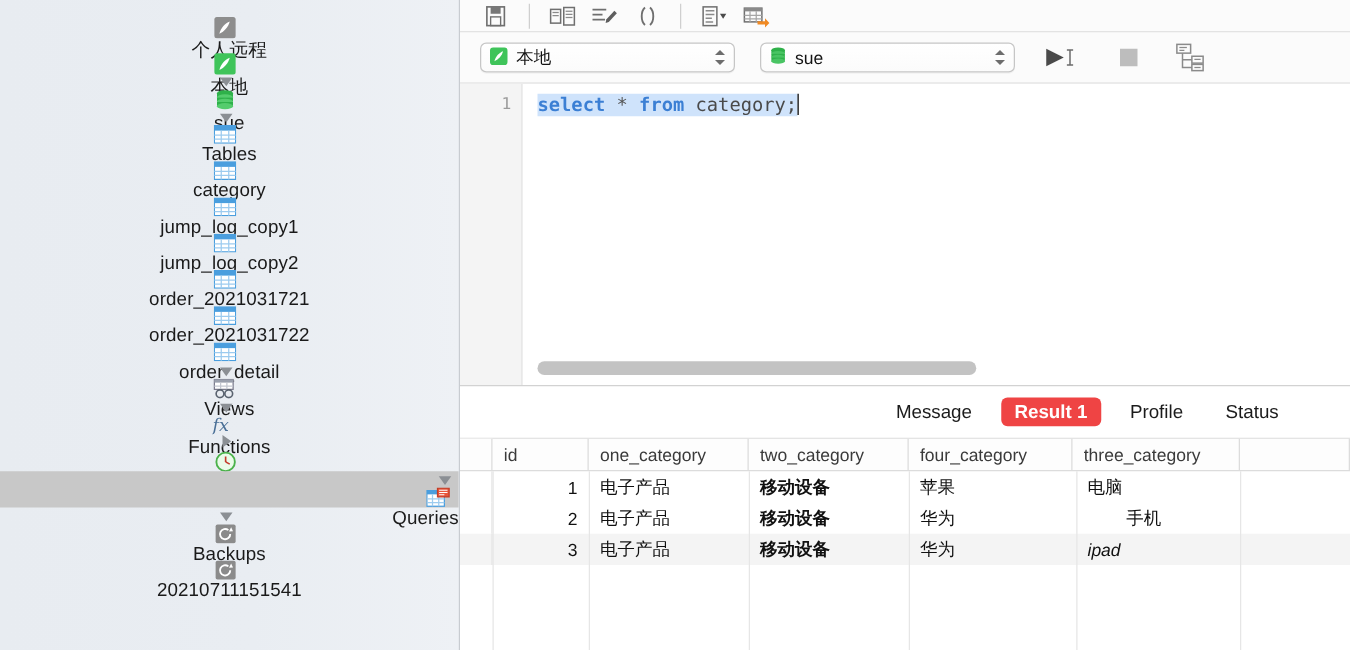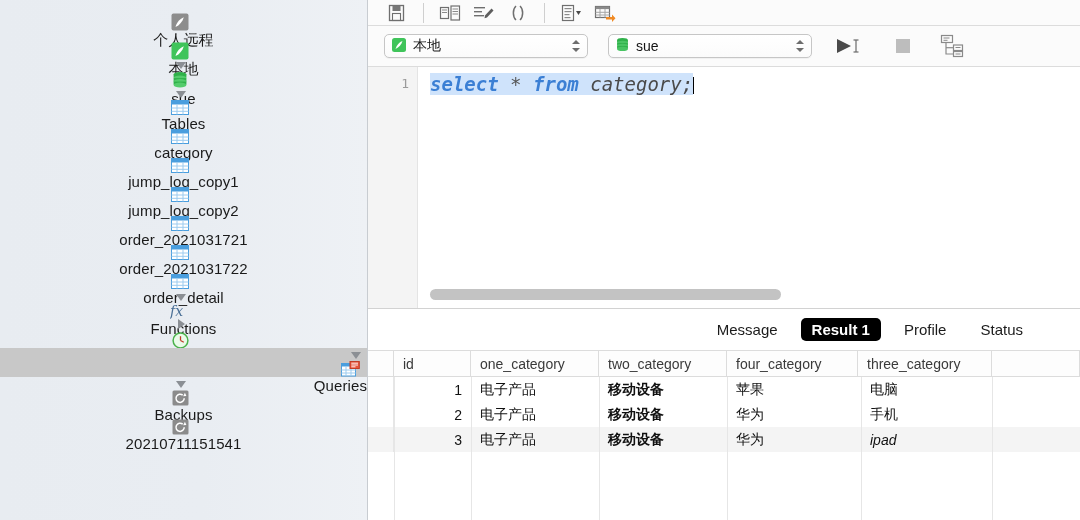--- a/index.html
+++ b/index.html
@@ -129,10 +129,9 @@
     flex: 1 1 auto;
     padding: 6px 0 0 12px;
     font-family: "DejaVu Sans Mono", monospace;
-    font-size: 19px;
+    font-size: 15px;
     line-height: 22px;
     position: relative;
-    font-style: italic;
   }
   .sel { background: #cfe3fb; }
   .kw { color: #3b7fd4; font-weight: bold; }

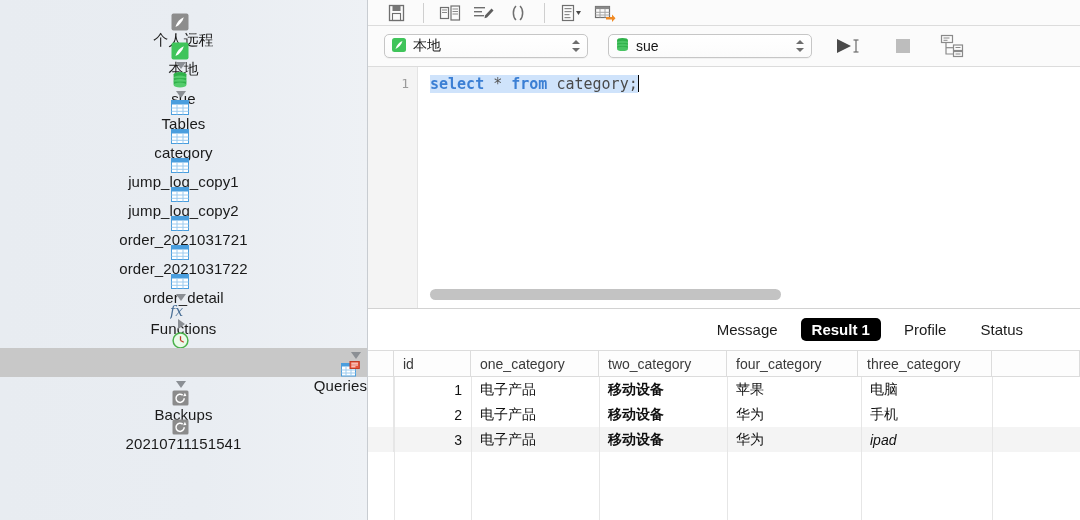--- a/index.html
+++ b/index.html
@@ -359,6 +359,25 @@
           </svg>
         </span>
         <span class="tree-label">order_detail</span>
+      </div>
+      <div class="tree-row">
+        <span style="flex: 0 0 auto; width: 43px;"></span>
+        <span class="twisty open"></span>
+        <span class="ic">
+          <svg width="20" height="16" viewBox="0 0 20 16">
+        <rect x="1.5" y="0.5" width="15" height="8" fill="#fff" stroke="#7b7b8c"></rect>
+        <rect x="1.5" y="0.5" width="15" height="2.6" fill="#9aa0ad"></rect>
+        <g stroke="#c3c7d0">
+              <line x1="6.5" y1="3" x2="6.5" y2="8.5"></line>
+              <line x1="11.5" y1="3" x2="11.5" y2="8.5"></line>
+          <line x1="1.5" y1="5.8" x2="16.5" y2="5.8"></line>
+            </g>
+        <circle cx="6" cy="12" r="3.1" fill="none" stroke="#5b6470" stroke-width="1.3"></circle>
+        <circle cx="13" cy="12" r="3.1" fill="none" stroke="#5b6470" stroke-width="1.3"></circle>
+        <line x1="9.1" y1="12" x2="9.9" y2="12" stroke="#5b6470" stroke-width="1.3"></line>
+          </svg>
+        </span>
+        <span class="tree-label">Views</span>
       </div>
       <div class="tree-row">
         <span style="flex: 0 0 auto; width: 43px;"></span>

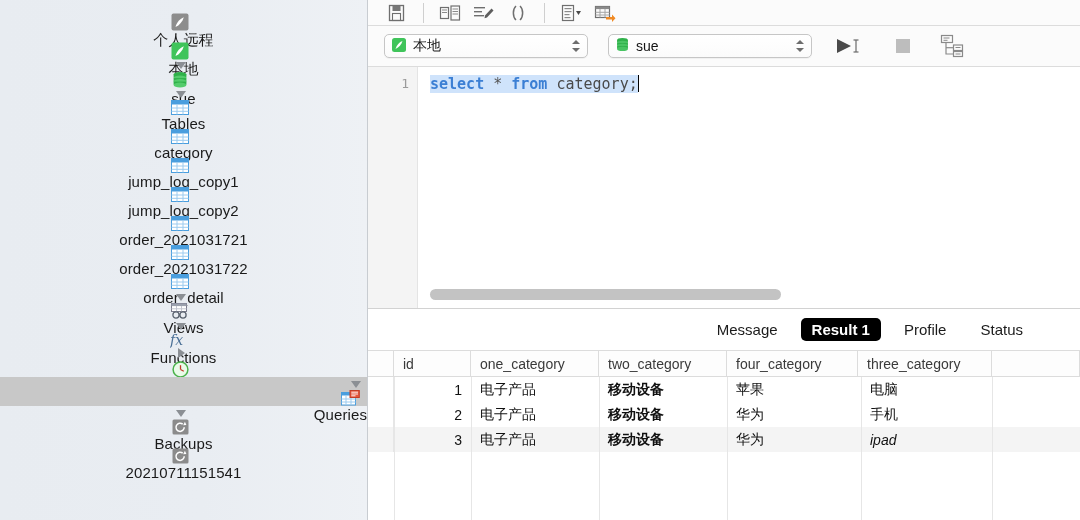--- a/index.html
+++ b/index.html
@@ -167,7 +167,7 @@
     padding: 3px 11px; border-radius: 5px;
     margin-left: 12px;
   }
-  .tab.active { background: #000000; color: #fff; font-weight: bold; }
+  .tab.active { background: #ef4444; color: #fff; font-weight: bold; }
 
   
   #grid { flex: 1 1 auto; position: relative; background: #fff; overflow: hidden; }

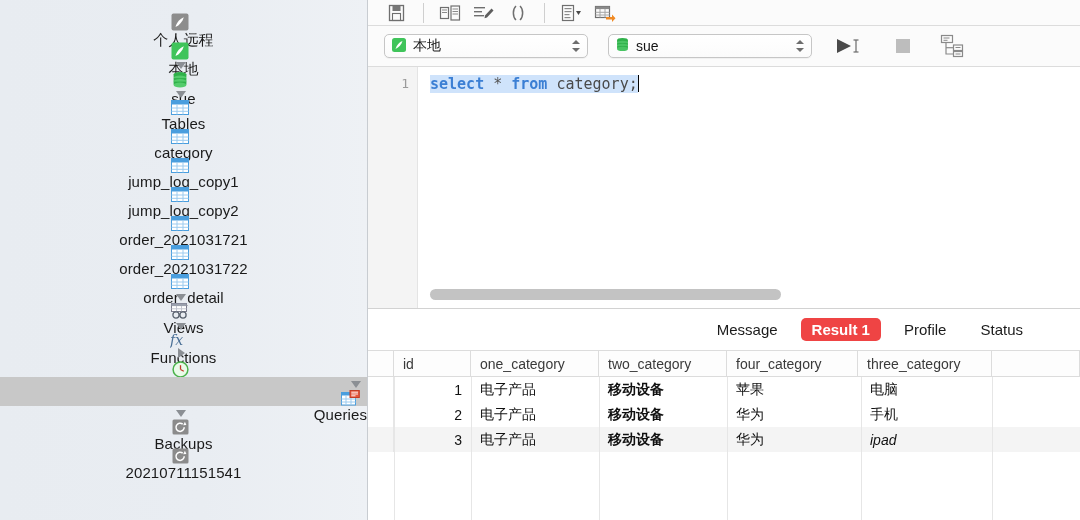--- a/index.html
+++ b/index.html
@@ -625,7 +625,7 @@
             <div class="gcell" style="flex: 0 0 128px;">电子产品</div>
             <div class="gcell bold" style="flex: 0 0 128px;">移动设备</div>
             <div class="gcell" style="flex: 0 0 134px;">华为</div>
-            <div class="gcell" style="flex: 0 0 131px;">手机</div>
+            <div class="gcell" style="flex: 0 0 131px; margin-left: 31px;">手机</div>
           </div>
           <div class="grow alt">
             <div class="rowhdr" style="border-right: 1px solid rgb(230, 230, 230); background: transparent;"></div>

